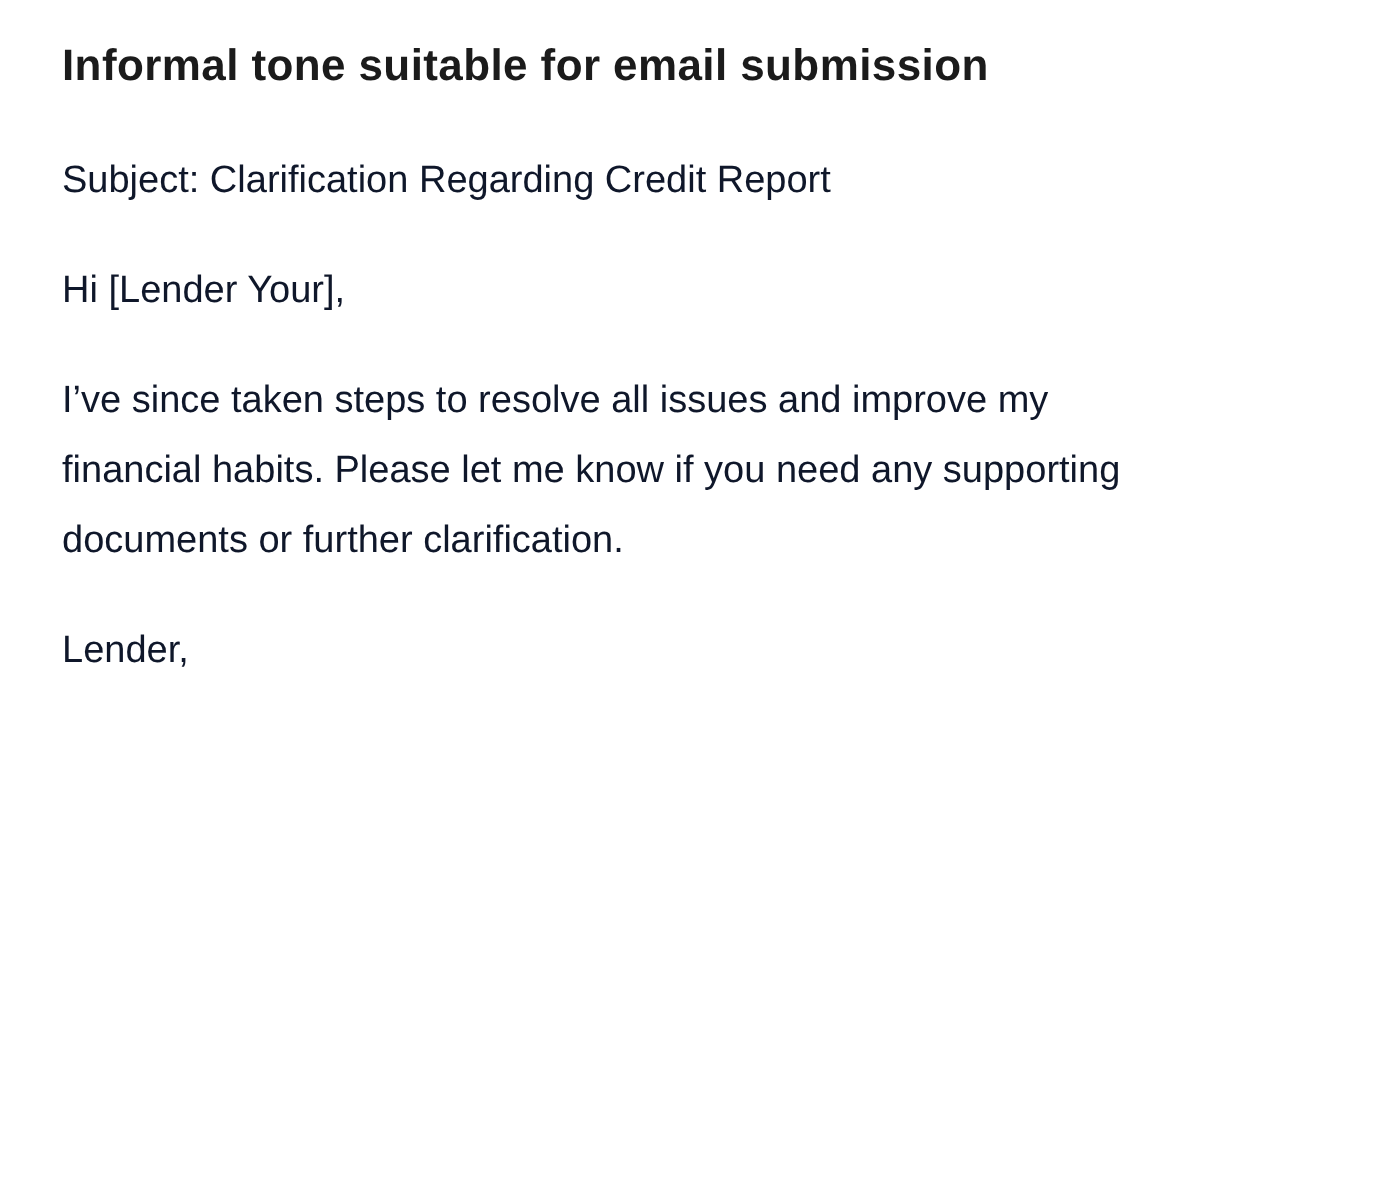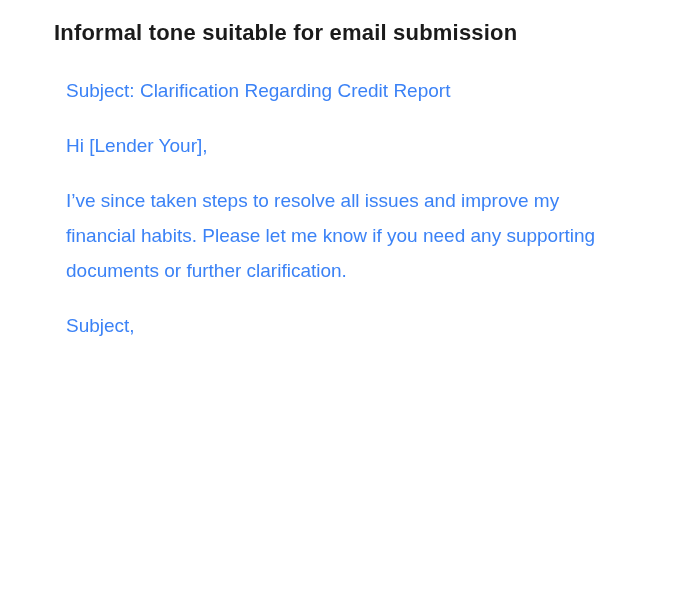--- a/index.html
+++ b/index.html
@@ -14,7 +14,7 @@
     font-family: "Liberation Sans", "DejaVu Sans", sans-serif;
   }
   .doc {
-    padding: 19px 20px 0 54px;
+    padding: 19px 20px 0 31px;
     box-sizing: border-box;
     width: 700px;
   }

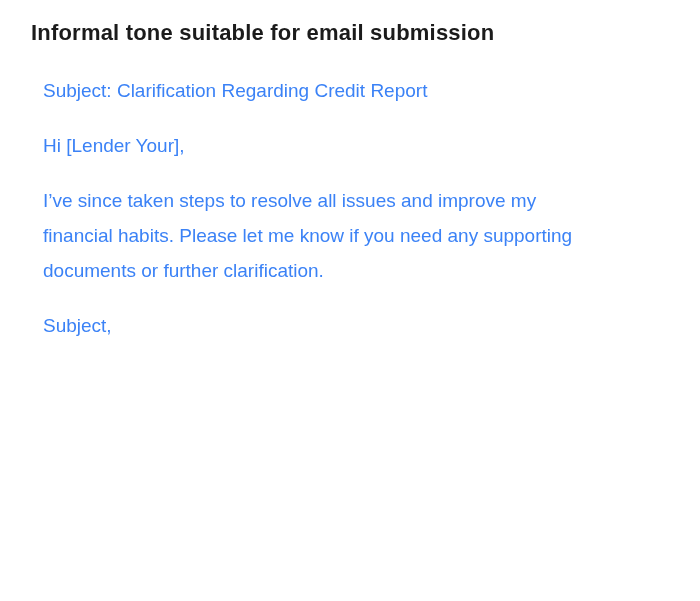--- a/index.html
+++ b/index.html
@@ -27,11 +27,11 @@
     letter-spacing: 0.2px;
   }
   .doc-paragraph {
-    margin: 0 0 20px 12px;
+    margin: 0 0 20px 0;
     font-size: 19px;
     line-height: 35px;
     font-weight: 400;
-    color: #3b82f6;
+    color: #0f172a;
     white-space: pre-line;
     max-width: 625px;
   }

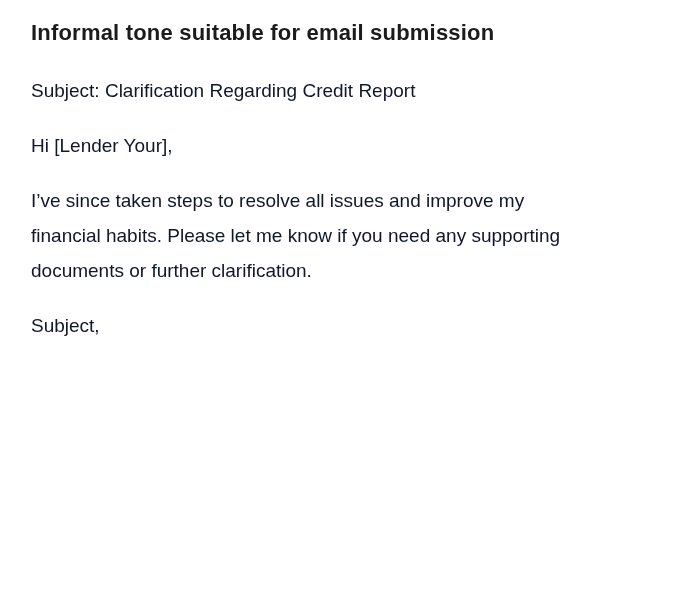--- a/index.html
+++ b/index.html
@@ -51,7 +51,7 @@
 financial habits. Please let me know if you need any supporting
 documents or further clarification.</p>
 
-  <p class="doc-paragraph">Subject,</p>
+  <p class="doc-paragraph">Lender,</p>
 
 </div>
 

